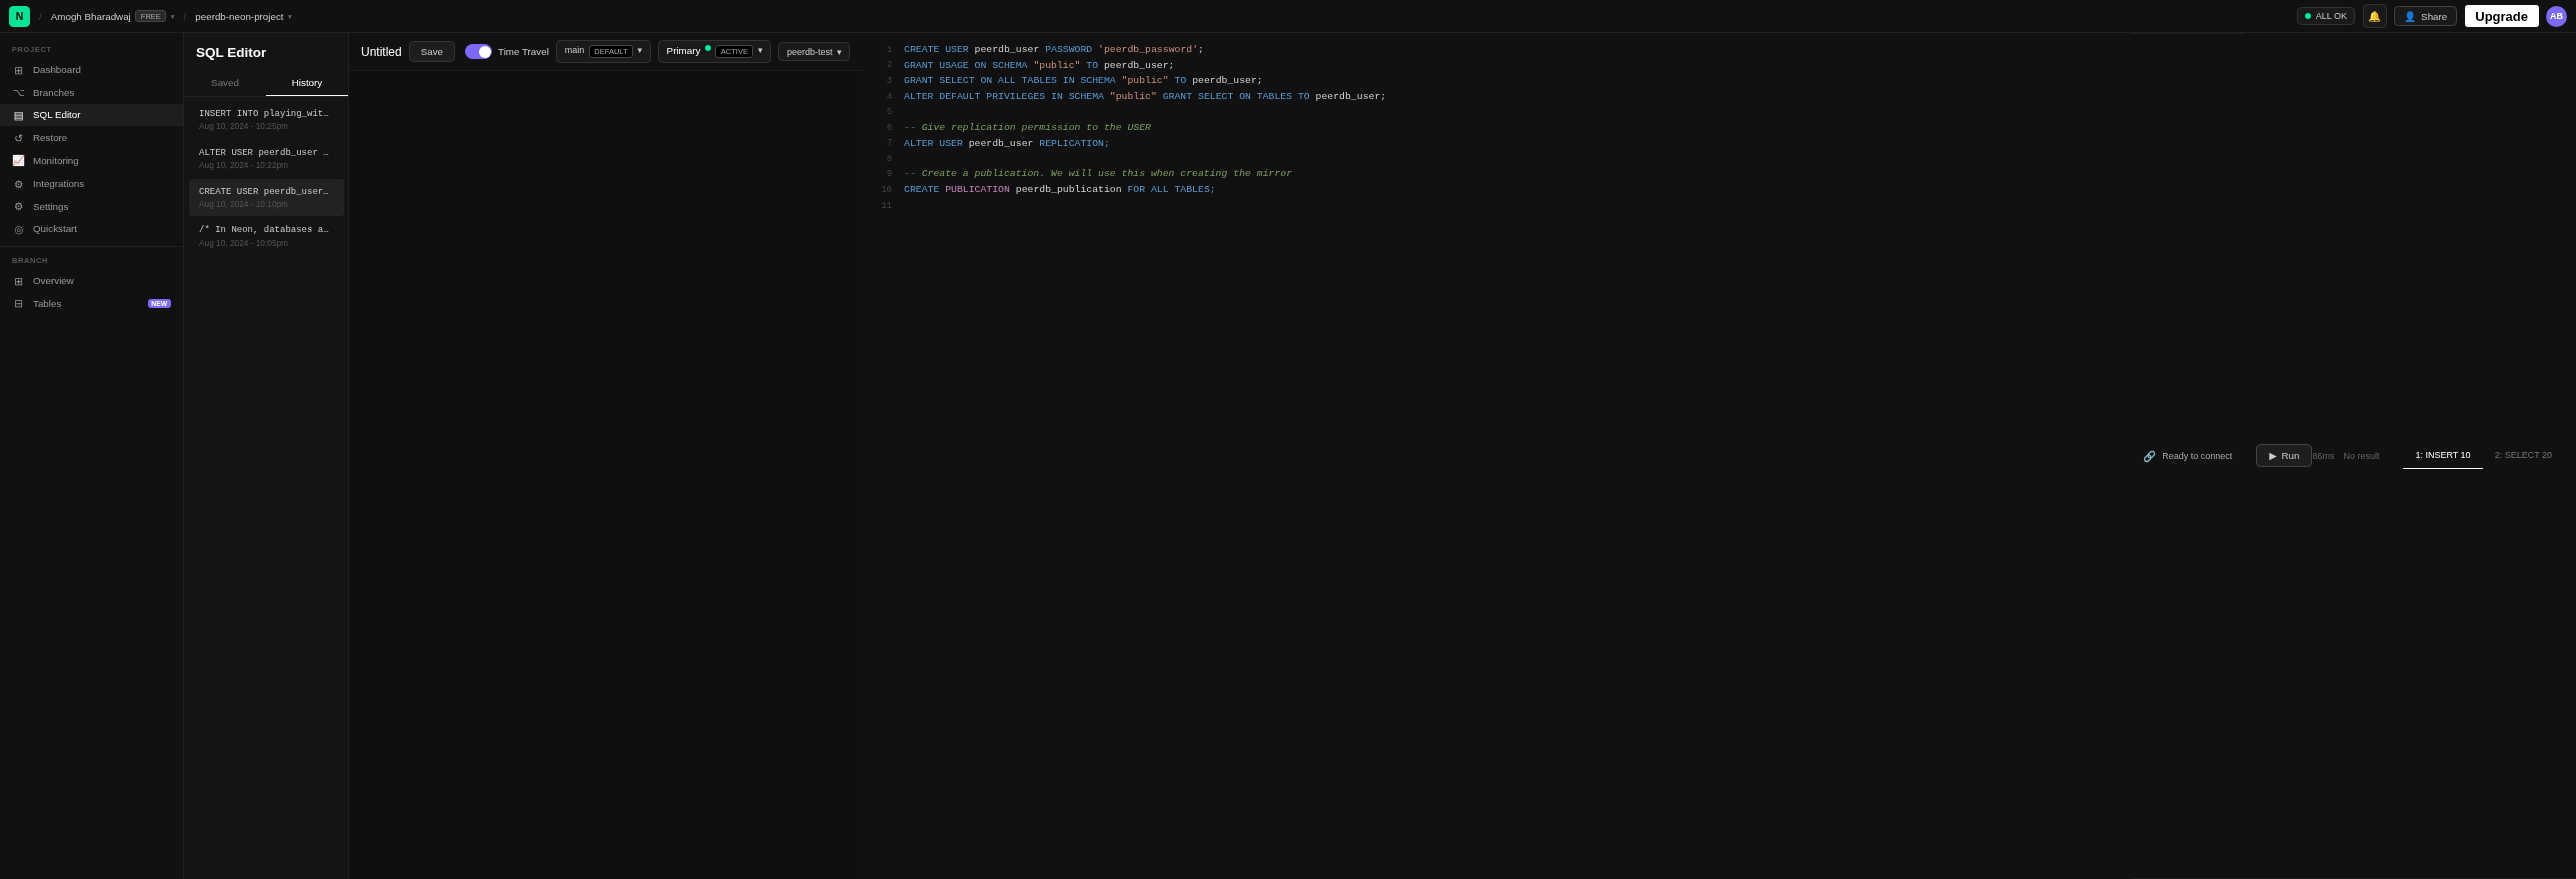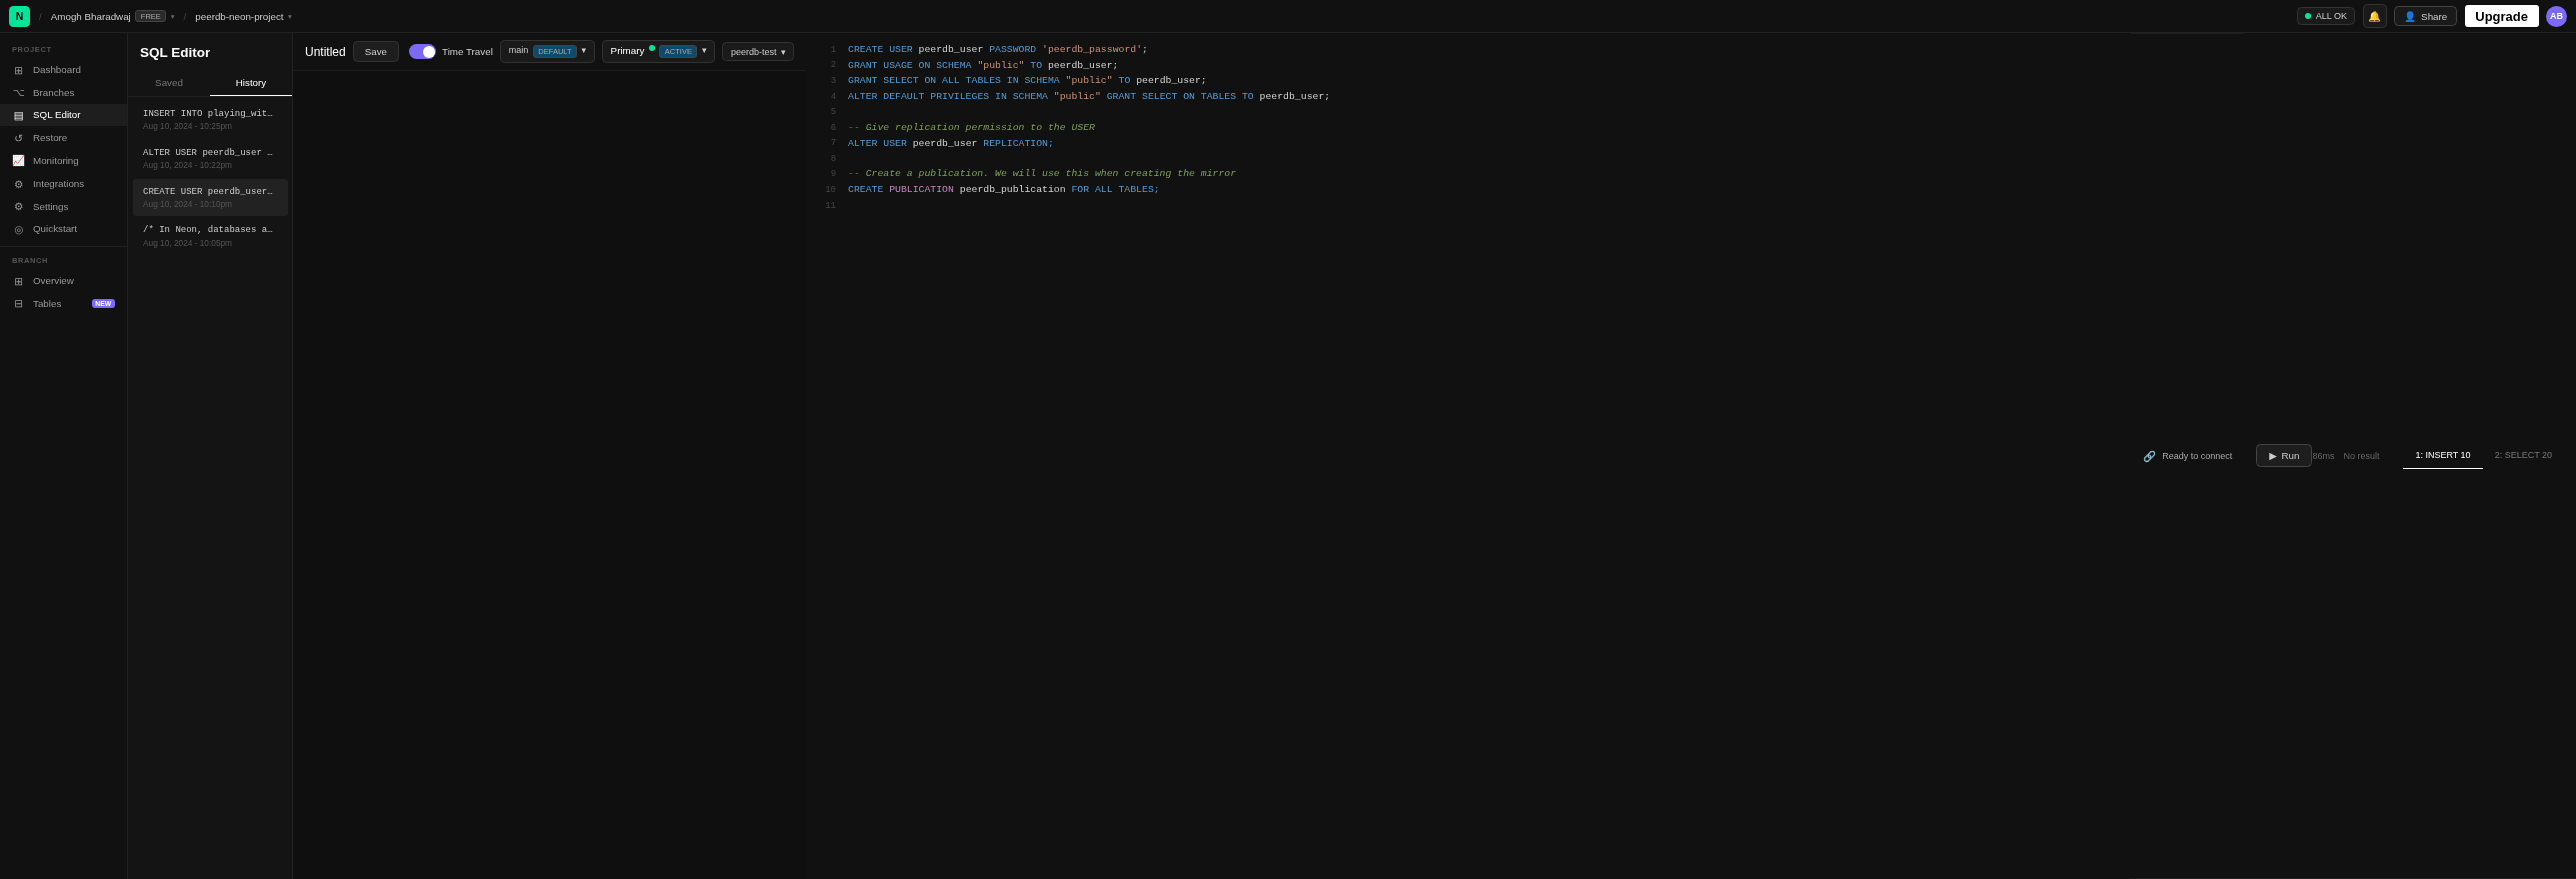--- a/index.html
+++ b/index.html
@@ -108,7 +108,7 @@
 
     
     .sidebar {
-      width: 128px;
+      width: 184px;
       background: #111;
       border-right: 0.8px solid #222;
       display: flex;

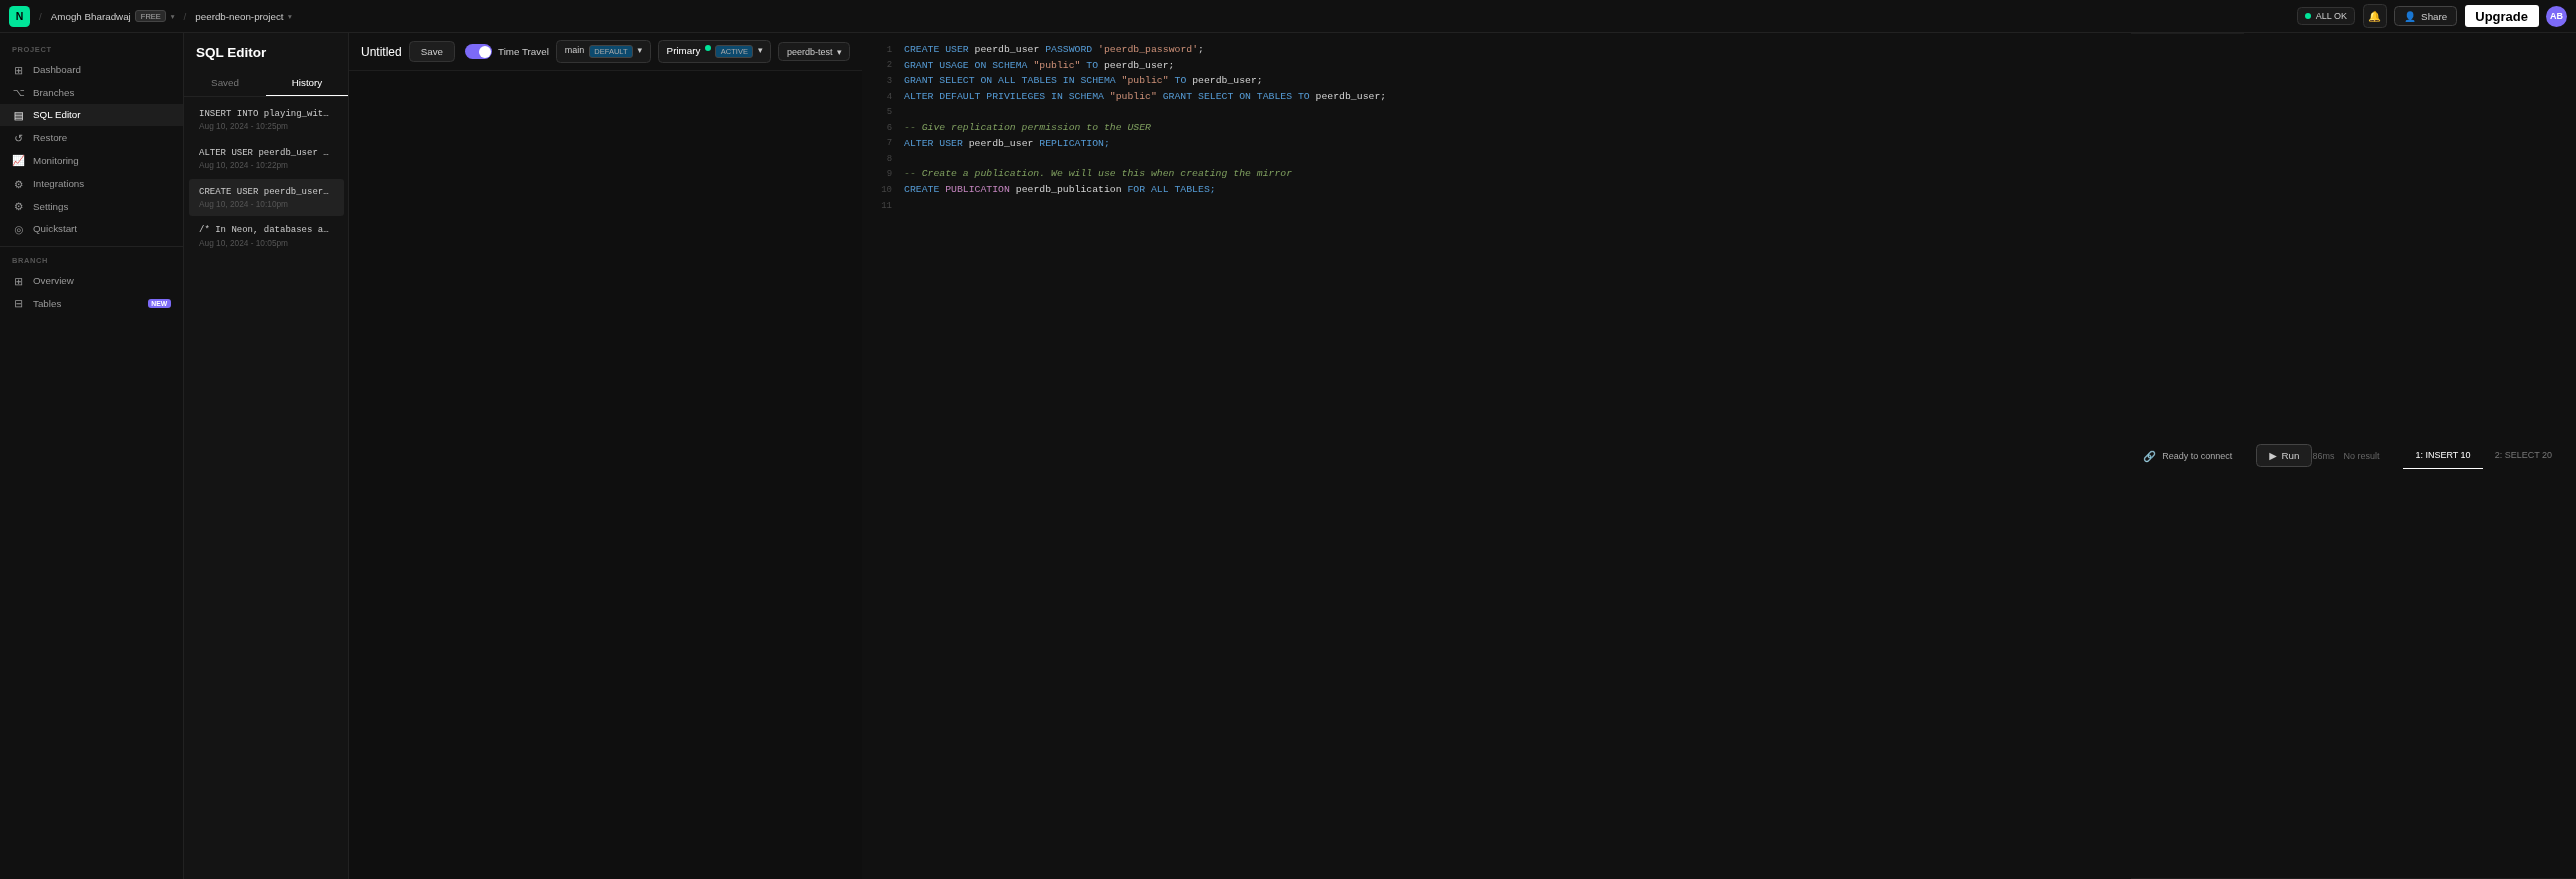--- a/index.html
+++ b/index.html
@@ -266,7 +266,7 @@
       color: #ccc;
     }
     .branch-badge {
-      background: #0c4a6e;
+      background: #000000;
       border: 0.8px solid #444;
       border-radius: 3px;
       padding: 0.8px 4.5px;

